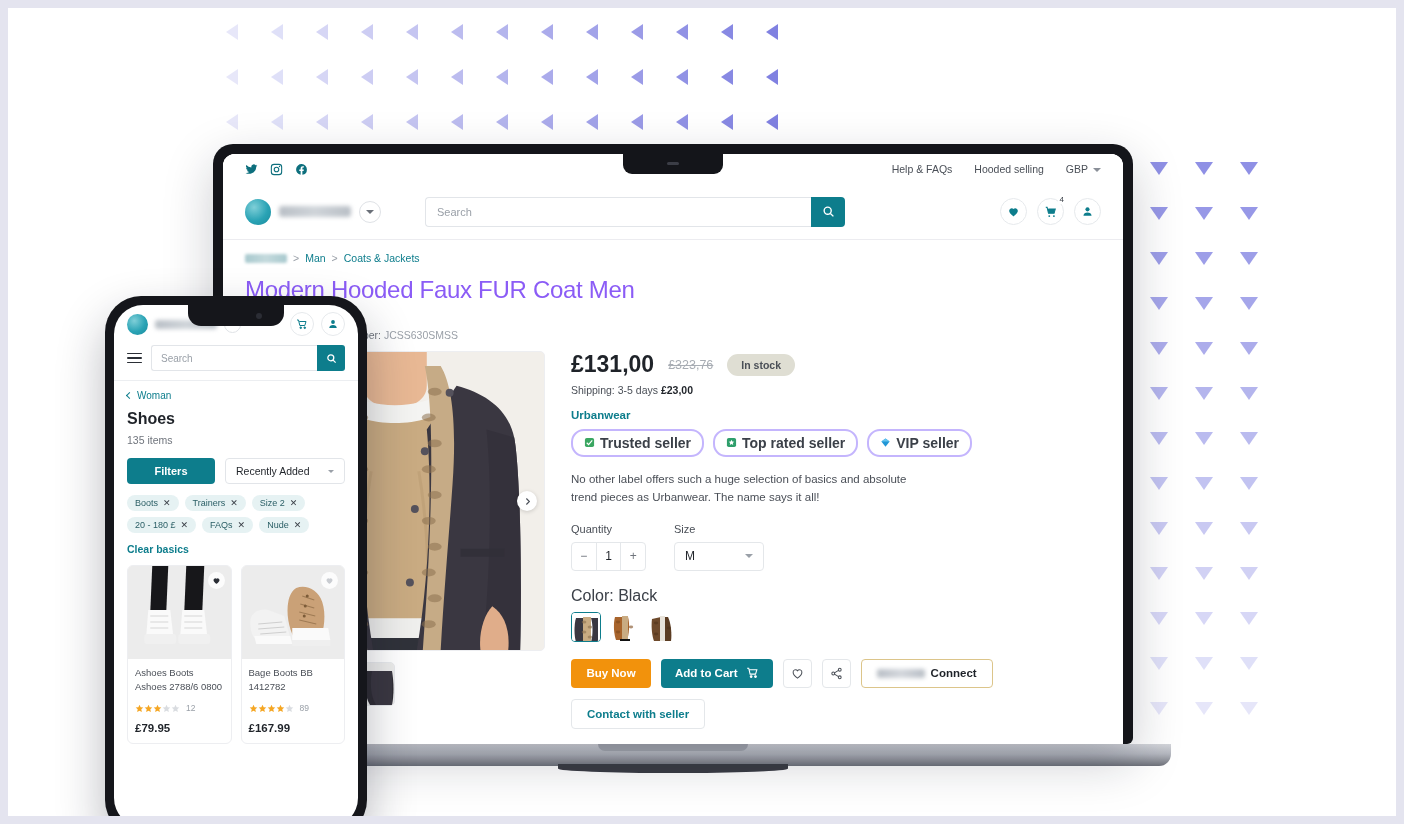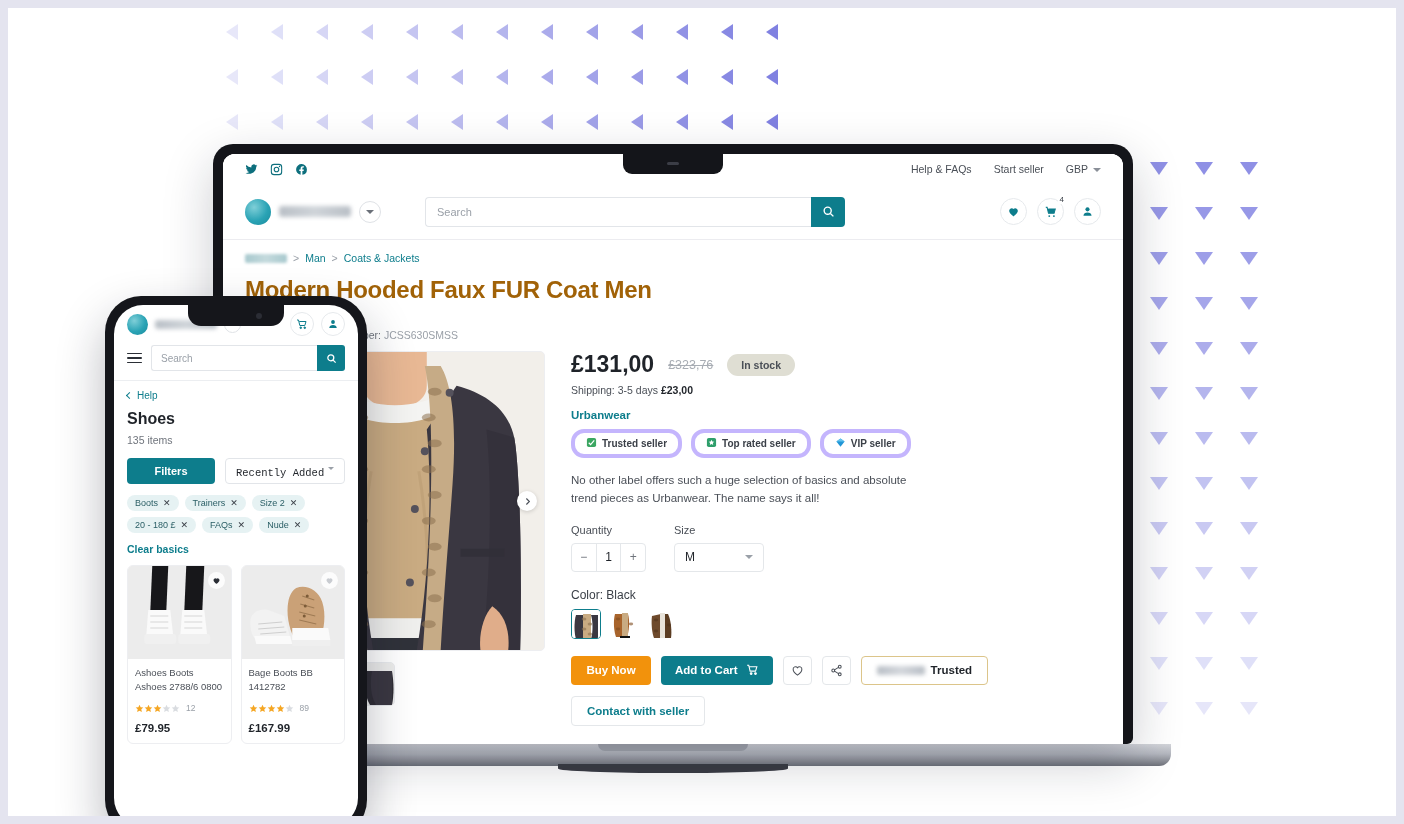--- a/index.html
+++ b/index.html
@@ -338,7 +338,7 @@
             </div>
             <div class="topbar-right">
               <span>Help &amp; FAQs</span>
-              <span>Start seller</span>
+              <span>Hooded selling</span>
               <span><span>GBP</span><i class="chev"></i></span>
             </div>
           </div>

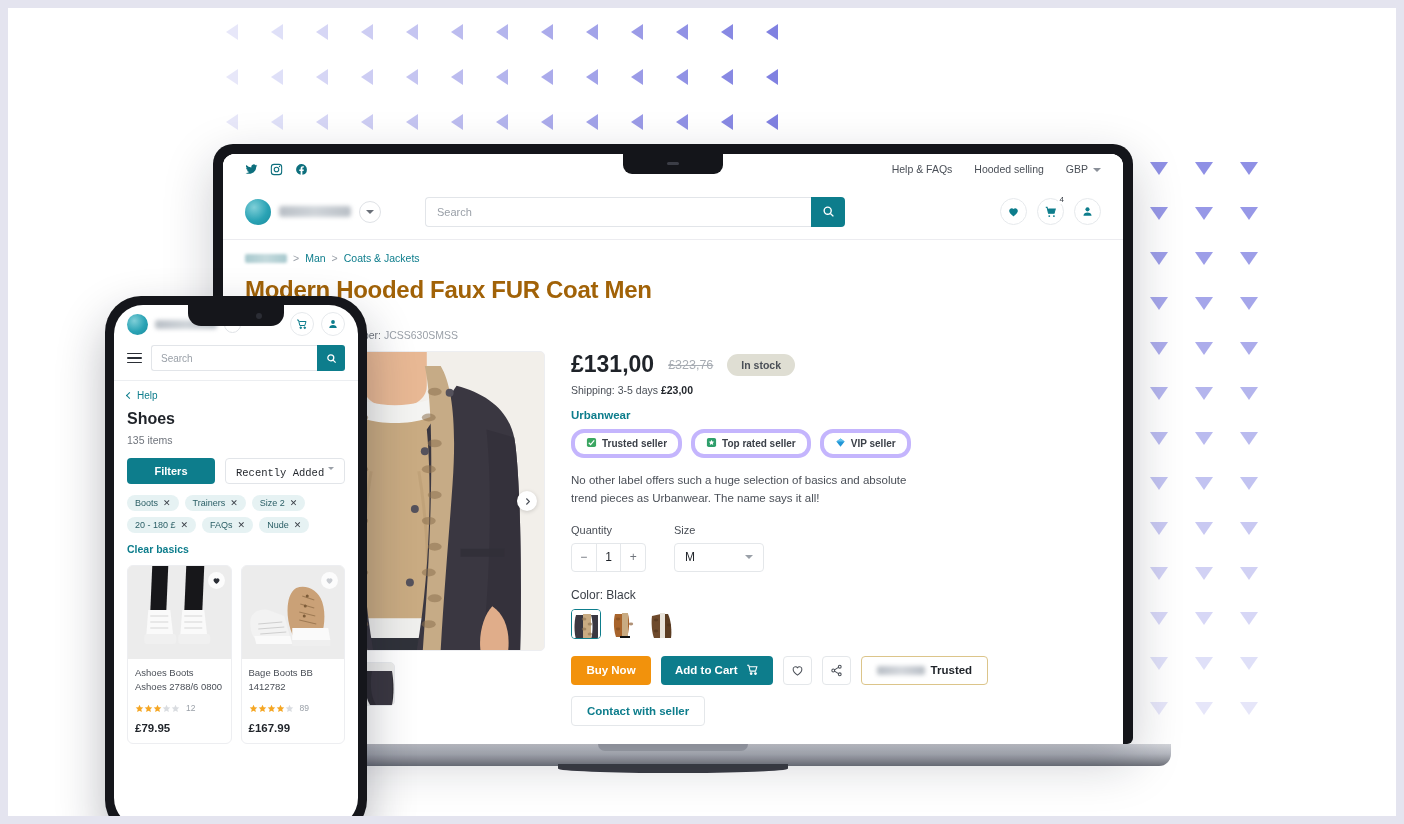--- a/index.html
+++ b/index.html
@@ -111,7 +111,7 @@
   .crumbs { font-size:10.5px; color:#0d7d8c; display:flex; align-items:center; gap:6px; }
   .crumbs .blur { display:inline-block; width:42px; height:9px; border-radius:2px; background:linear-gradient(90deg,#a8c9ce,#c4dadd,#a8c9ce); filter:blur(1.8px); }
   .crumbs .sep { color:#9aa0a8; }
-  h1.ptitle { font-size:24px; font-weight:700; color:#a16207; margin: 12px 0 5px; letter-spacing:-.3px; }
+  h1.ptitle { font-size:24px; font-weight:400; color:#8b5cf6; margin: 12px 0 5px; letter-spacing:-.3px; }
   .subline { font-size:12px; color:#3b4048; }
   .metaline { margin-top:6px; font-size:10.5px; color:#6f747c; display:flex; gap:14px; align-items:center; }
   .metaline .rev { color:#0d7d8c; }

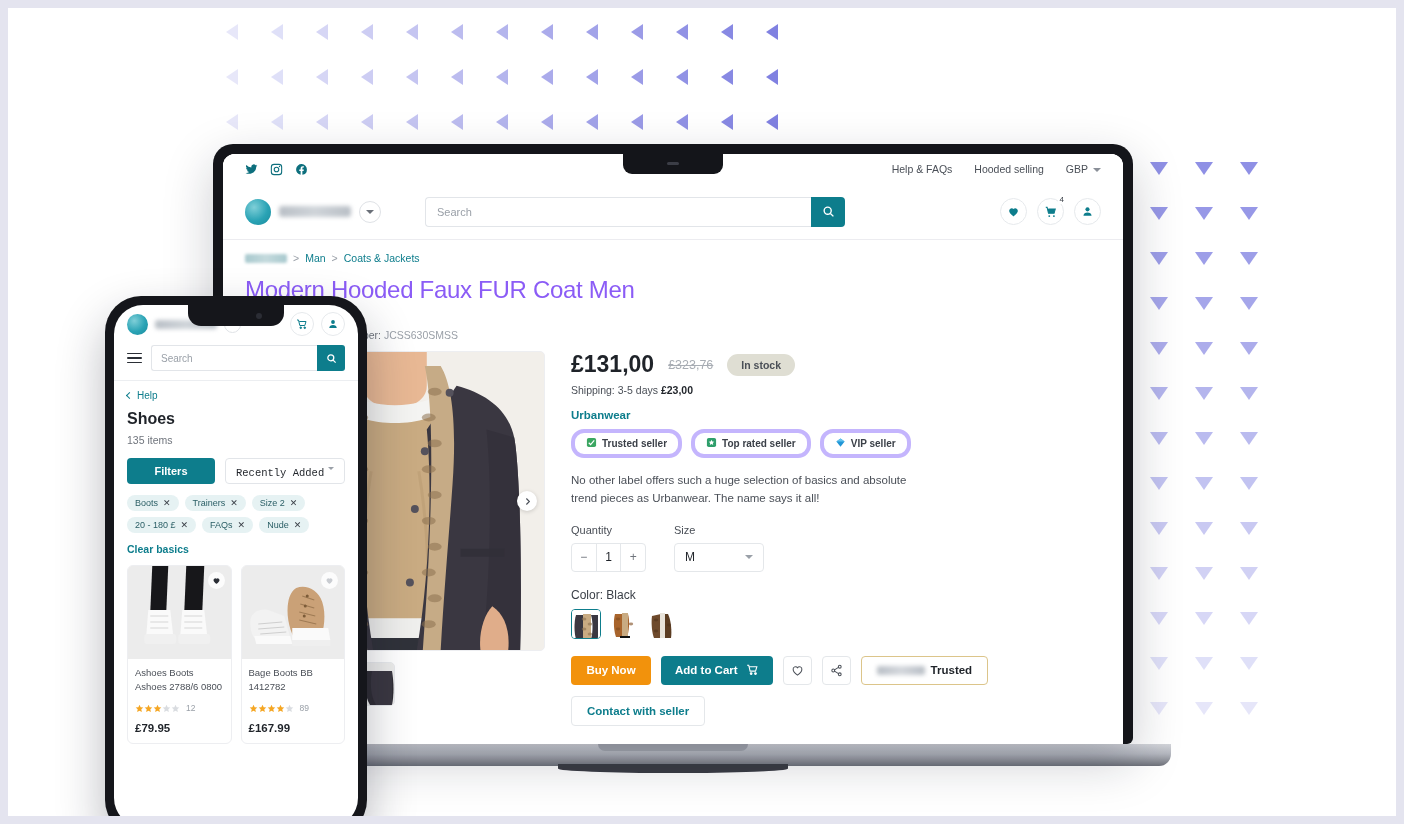--- a/index.html
+++ b/index.html
@@ -699,7 +699,7 @@
         <div class="ph-body">
           <div class="back">
             <i></i>
-            <span>Help</span>
+            <span>Woman</span>
           </div>
           <h2 class="cat">Shoes</h2>
           <div class="count">135 items</div>

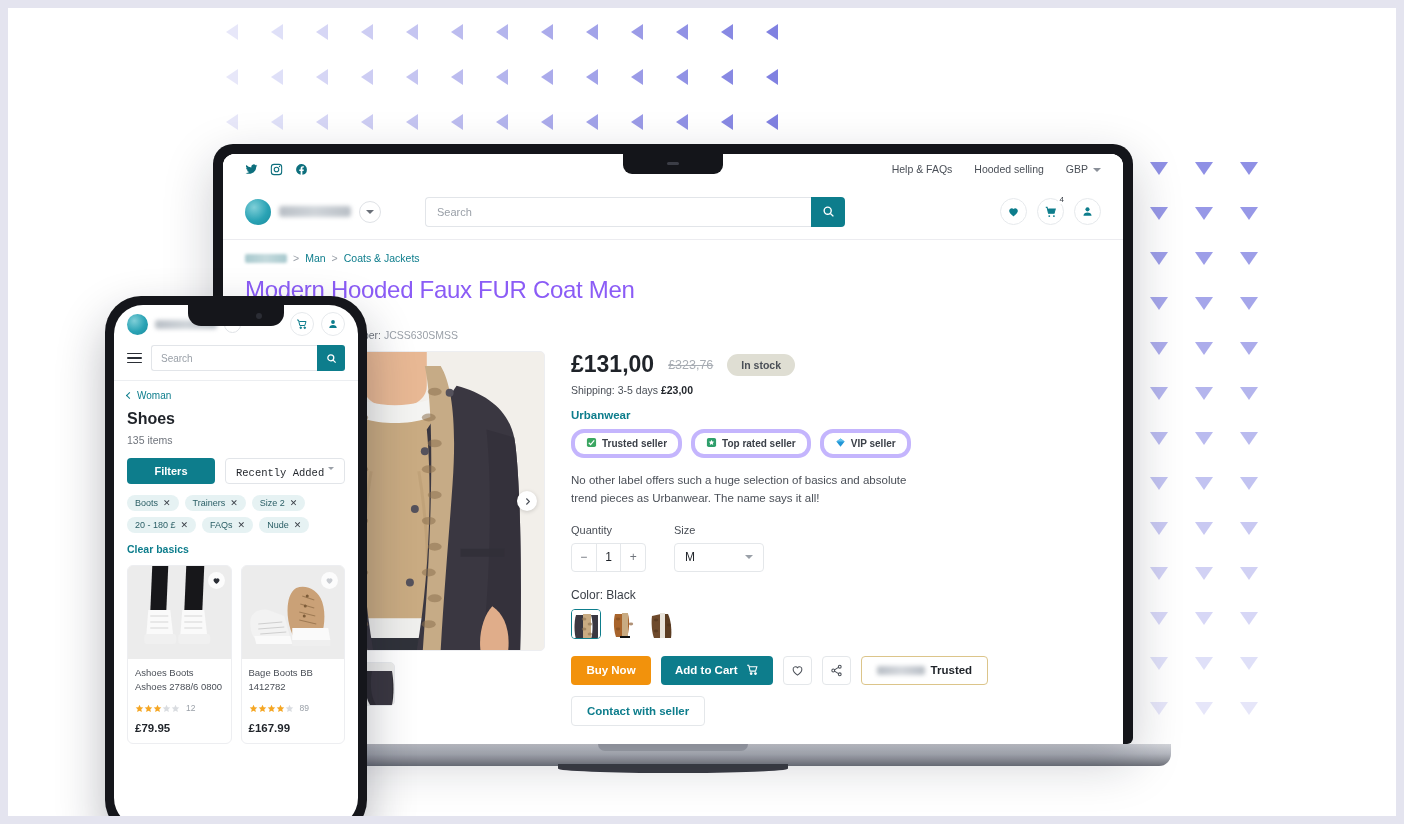--- a/index.html
+++ b/index.html
@@ -135,7 +135,7 @@
   .shipping b { color:#1f2329; }
   .seller { margin-top:13px; font-size:11.5px; font-weight:700; color:#0d7d8c; }
   .badges { display:flex; gap:9px; margin-top:8px; }
-  .badge { border:4px solid #c4b5fd; border-radius:13px; padding:4px 11px; font-size:10px; color:#3b4048; font-weight:700; display:flex; align-items:center; gap:5px; background:#fff; }
+  .badge { border:2px solid #c4b5fd; border-radius:13px; padding:4px 11px; font-size:14px; color:#3b4048; font-weight:700; display:flex; align-items:center; gap:5px; background:#fff; }
   .desc { margin-top:14px; font-size:11.5px; line-height:1.55; color:#4a4f57; max-width:350px; }
 
   .optrow { display:flex; gap:28px; margin-top:16px; }

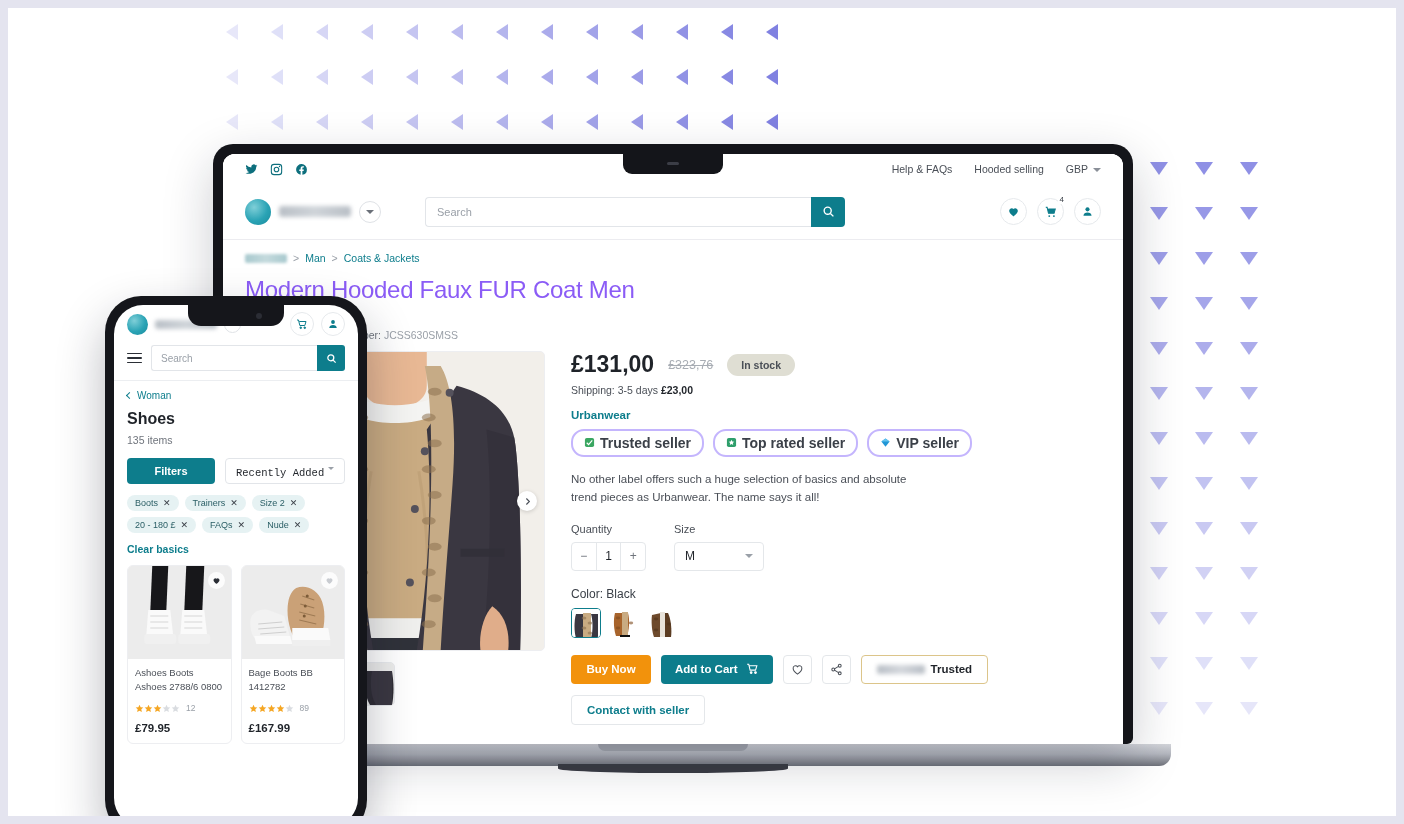--- a/index.html
+++ b/index.html
@@ -198,7 +198,7 @@
   .count { font-size:10.5px; color:#6f747c; margin-top:6px; }
   .ctlrow { display:flex; gap:10px; margin-top:12px; }
   .filters-btn { background:#0d7d8c; color:#fff; font-size:11px; font-weight:700; border-radius:4px; height:26px; width:88px; display:flex; align-items:center; justify-content:center; border:none; cursor:pointer; font-family:inherit; }
-  .sort-sel { flex:1; border:1px solid #e2e5e9; border-radius:4px; height:26px; display:flex; align-items:flex-start; padding:8px 10px; font-size:10.5px; color:#1f2329; cursor:pointer;font-family:Liberation Mono, monospace; }
+  .sort-sel { flex:1; border:1px solid #e2e5e9; border-radius:4px; height:26px; display:flex; align-items:center; padding:8px 10px; font-size:10.5px; color:#1f2329; cursor:pointer; }
   .sort-sel i { margin-left:auto; border-left:3.5px solid transparent; border-right:3.5px solid transparent; border-top:3.5px solid #9aa0a8; }
   .chips { display:flex; flex-wrap:wrap; gap:6px; margin-top:11px; }
   .chip { background:#e6f2f3; border-radius:11px; padding:3px 8px; font-size:9px; color:#2b5f66; display:flex; align-items:center; gap:5px; cursor:pointer; }

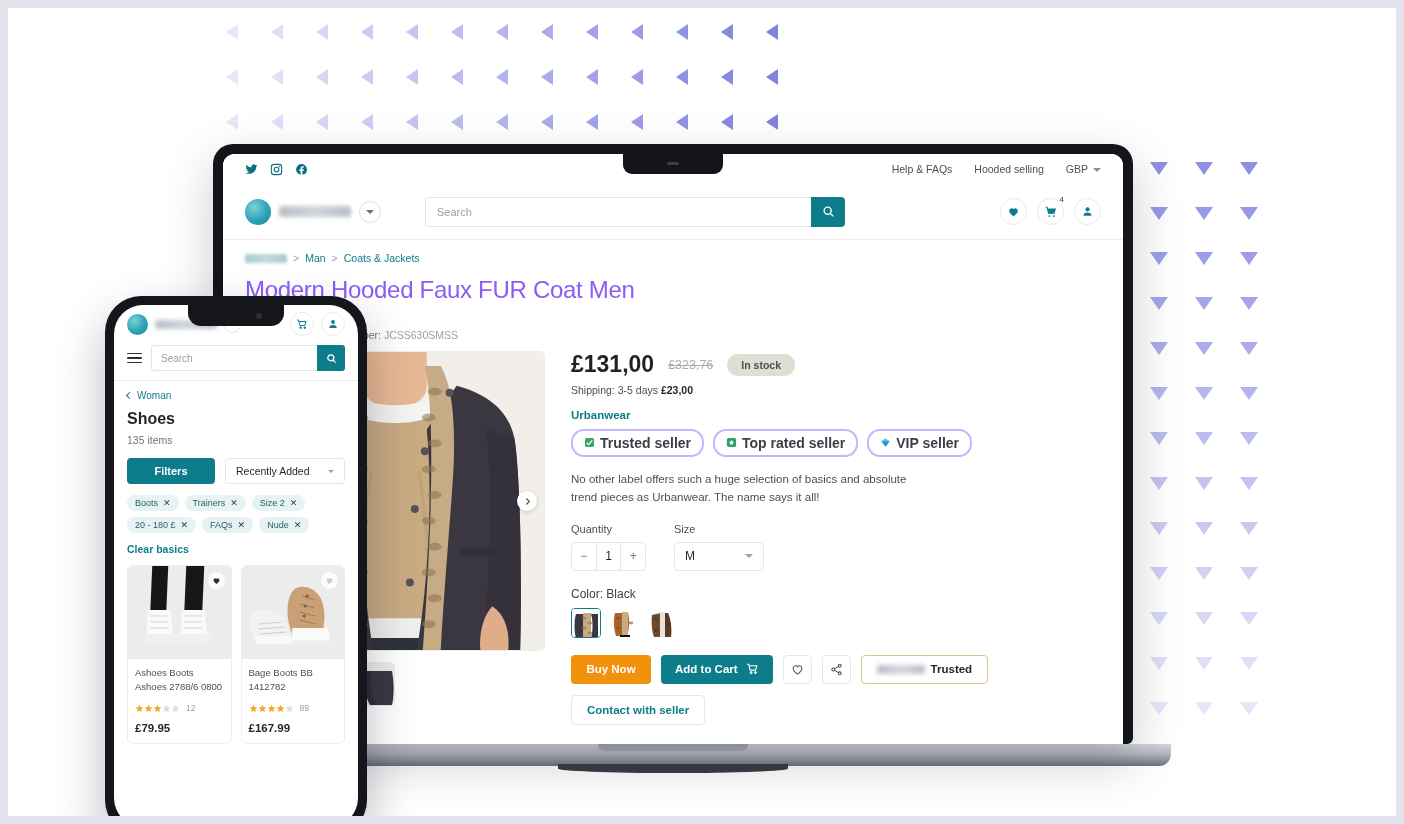--- a/index.html
+++ b/index.html
@@ -145,7 +145,7 @@
   .stepper .val { border-left:1px solid #e4e7ea; border-right:1px solid #e4e7ea; color:#1f2329; }
   .sizesel { border:1px solid #e4e7ea; border-radius:4px; height:29px; width:90px; display:flex; align-items:center; padding:0 10px; font-size:12px; color:#1f2329; cursor:pointer; }
   .sizesel i { margin-left:auto; border-left:4px solid transparent; border-right:4px solid transparent; border-top:4px solid #9aa0a8; }
-  .colorline { margin-top:16px; font-size:12px; color:#3b4048; }
+  .colorline { margin-top:16px; font-size:16px; color:#3b4048; }
   .varlabel { margin-top:15px; font-size:11px; color:#4a4f57; }
   .variants { display:flex; gap:8px; margin-top:7px; }
   .variant { width:30px; height:30px; border-radius:4px; overflow:hidden; border:1px solid transparent; cursor:pointer; background:#fff; }

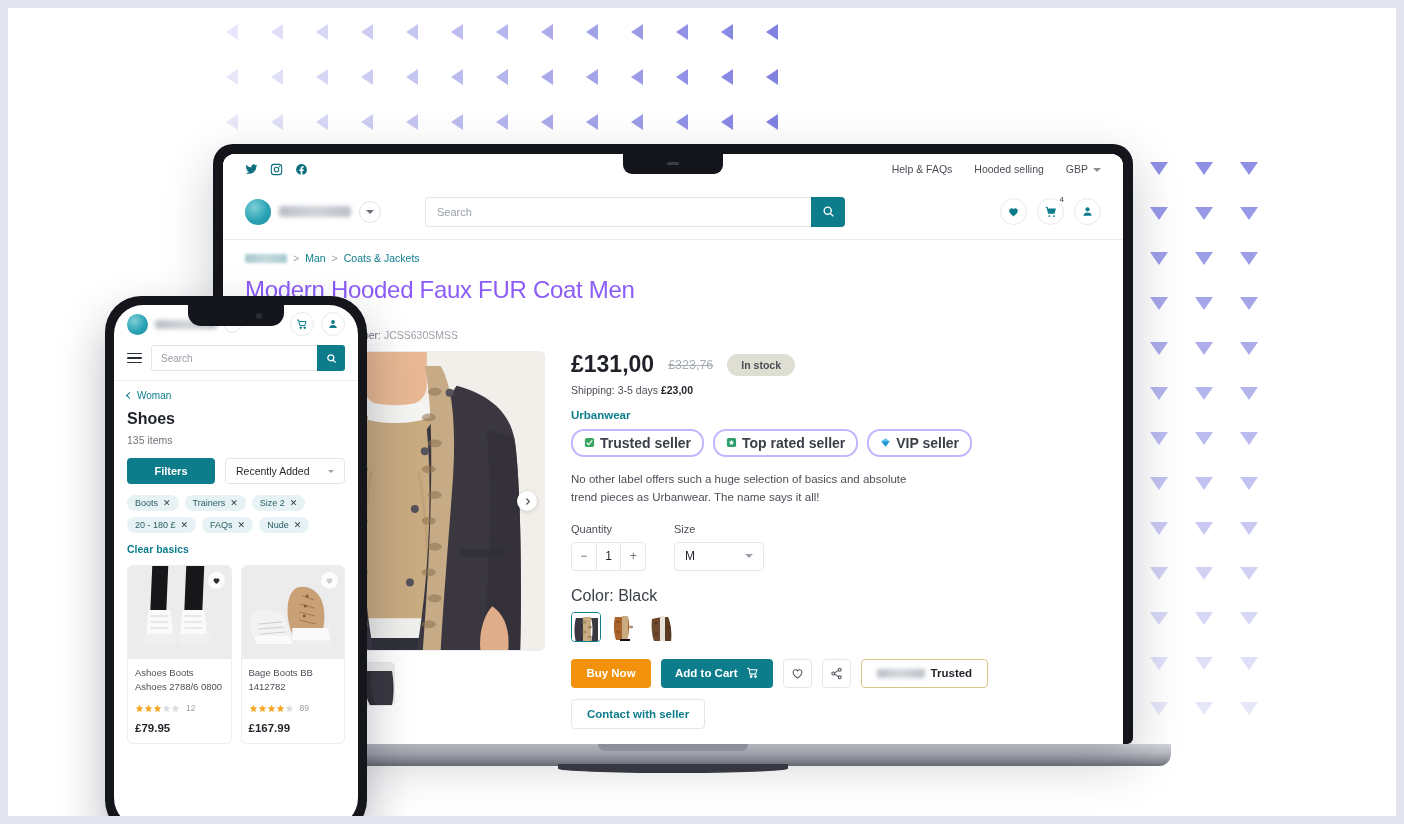--- a/index.html
+++ b/index.html
@@ -637,7 +637,7 @@
                   </button>
                   <button class="btn btn-connect">
                     <span class="blur"></span>
-                    <span>Trusted</span>
+                    <span>Connect</span>
                   </button>
                 </div>
                 <button class="btn btn-contact">Contact with seller</button>

